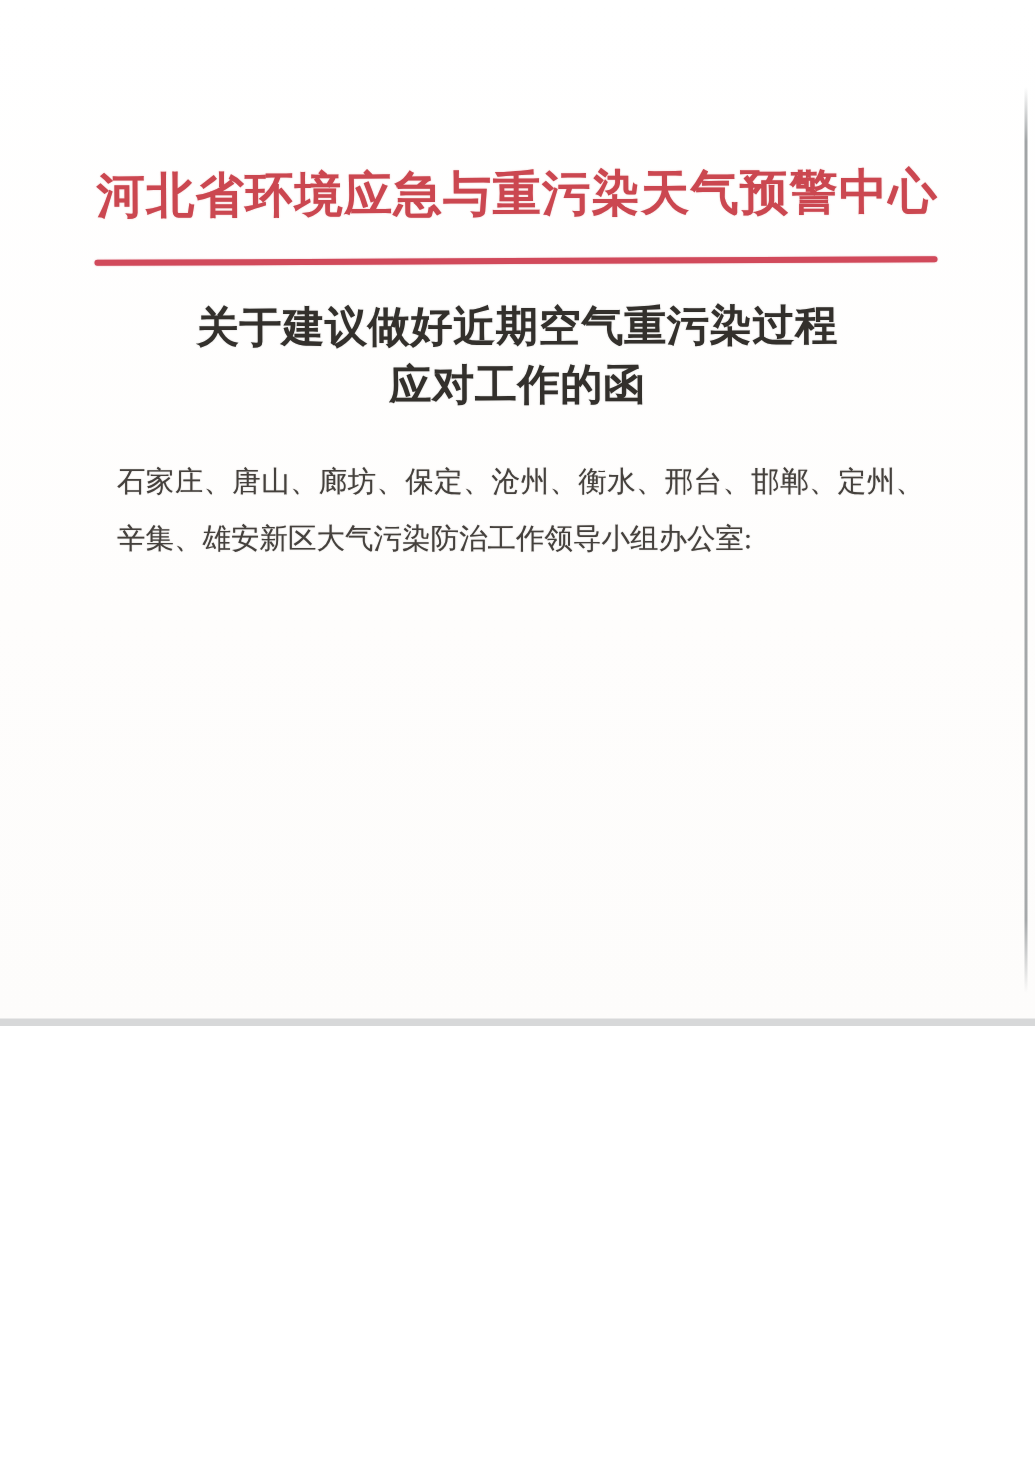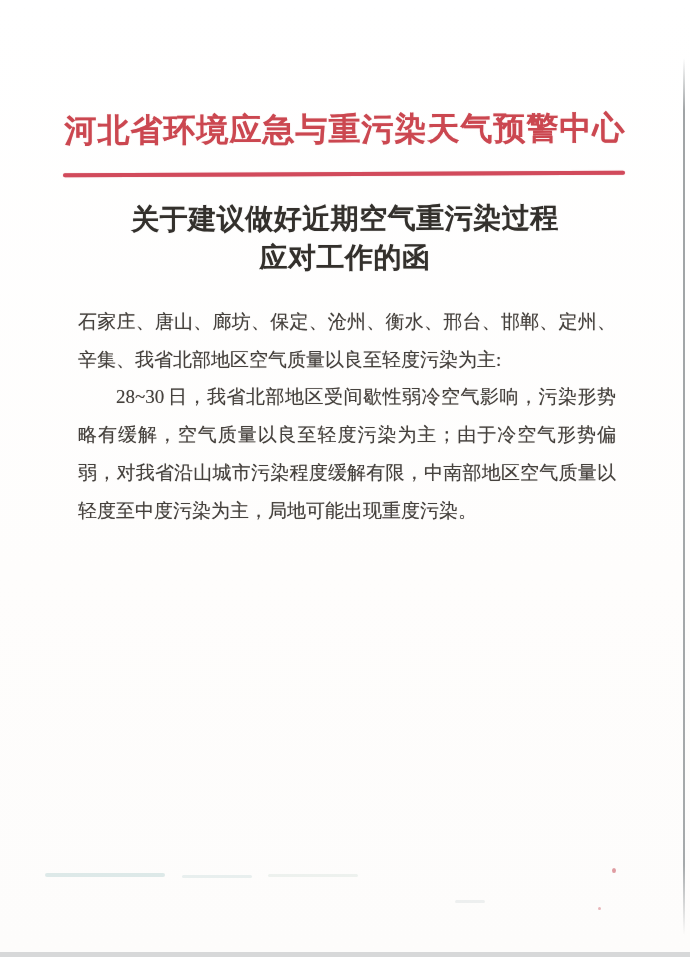--- a/index.html
+++ b/index.html
@@ -10,7 +10,7 @@
   .page {
     position: relative;
     width: 690px;
-    height: 957px;
+    height: 684px;
     margin: 0 auto;
     background: linear-gradient(180deg, #ffffff 0%, #fefdfc 60%, #fdfcfb 100%);
     overflow: hidden;

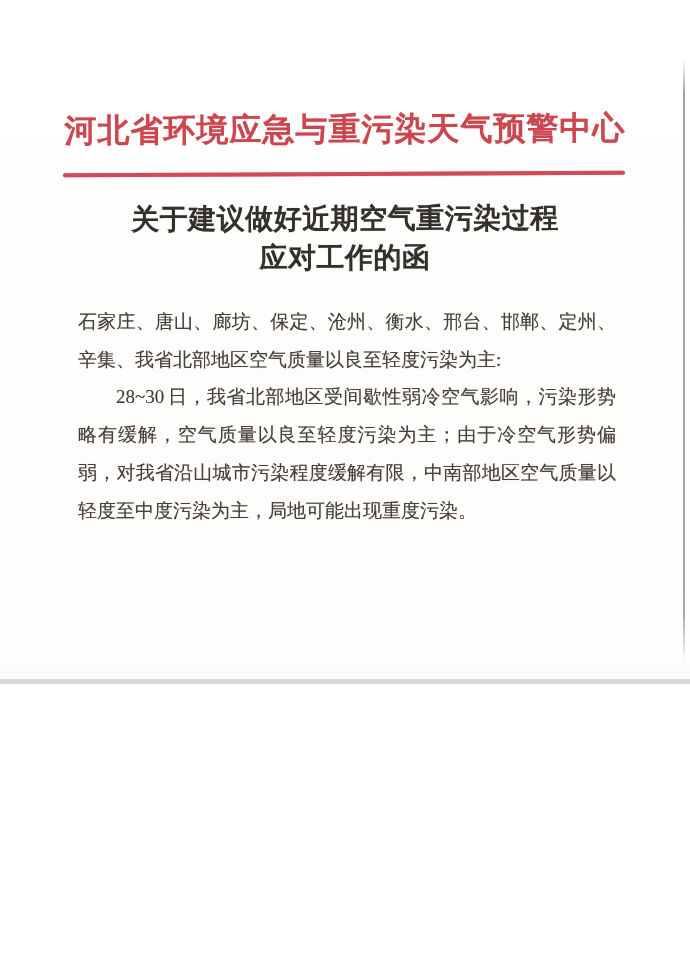--- a/index.html
+++ b/index.html
@@ -139,7 +139,7 @@
   </div>
 
   <div class="doc-body">
-    <p>石家庄、唐山、廊坊、保定、沧州、衡水、邢台、邯郸、定州、辛集、我省北部地区空气质量以良至轻度污染为主:</p>
+    <p>石家庄、唐山、廊坊、保定、沧州、衡水、邢台、邯郸、定州、辛集、雄安新区大气污染防治工作领导小组办公室:</p>
     <p class="indent">28~30 日，我省北部地区受间歇性弱冷空气影响，污染形势略有缓解，空气质量以良至轻度污染为主；由于冷空气形势偏弱，对我省沿山城市污染程度缓解有限，中南部地区空气质量以轻度至中度污染为主，局地可能出现重度污染。</p>
   </div>
 

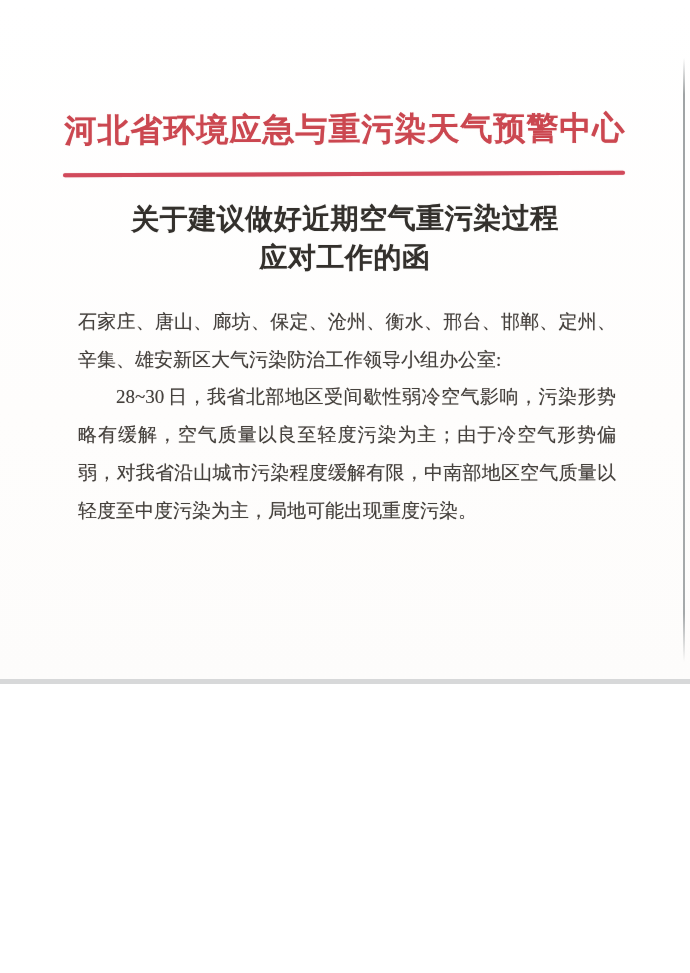--- a/index.html
+++ b/index.html
@@ -140,7 +140,6 @@
 
   <div class="doc-body">
     <p>石家庄、唐山、廊坊、保定、沧州、衡水、邢台、邯郸、定州、辛集、雄安新区大气污染防治工作领导小组办公室:</p>
-    <p class="indent">28~30 日，我省北部地区受间歇性弱冷空气影响，污染形势略有缓解，空气质量以良至轻度污染为主；由于冷空气形势偏弱，对我省沿山城市污染程度缓解有限，中南部地区空气质量以轻度至中度污染为主，局地可能出现重度污染。</p>
   </div>
 
   <div class="edge-right"></div>

